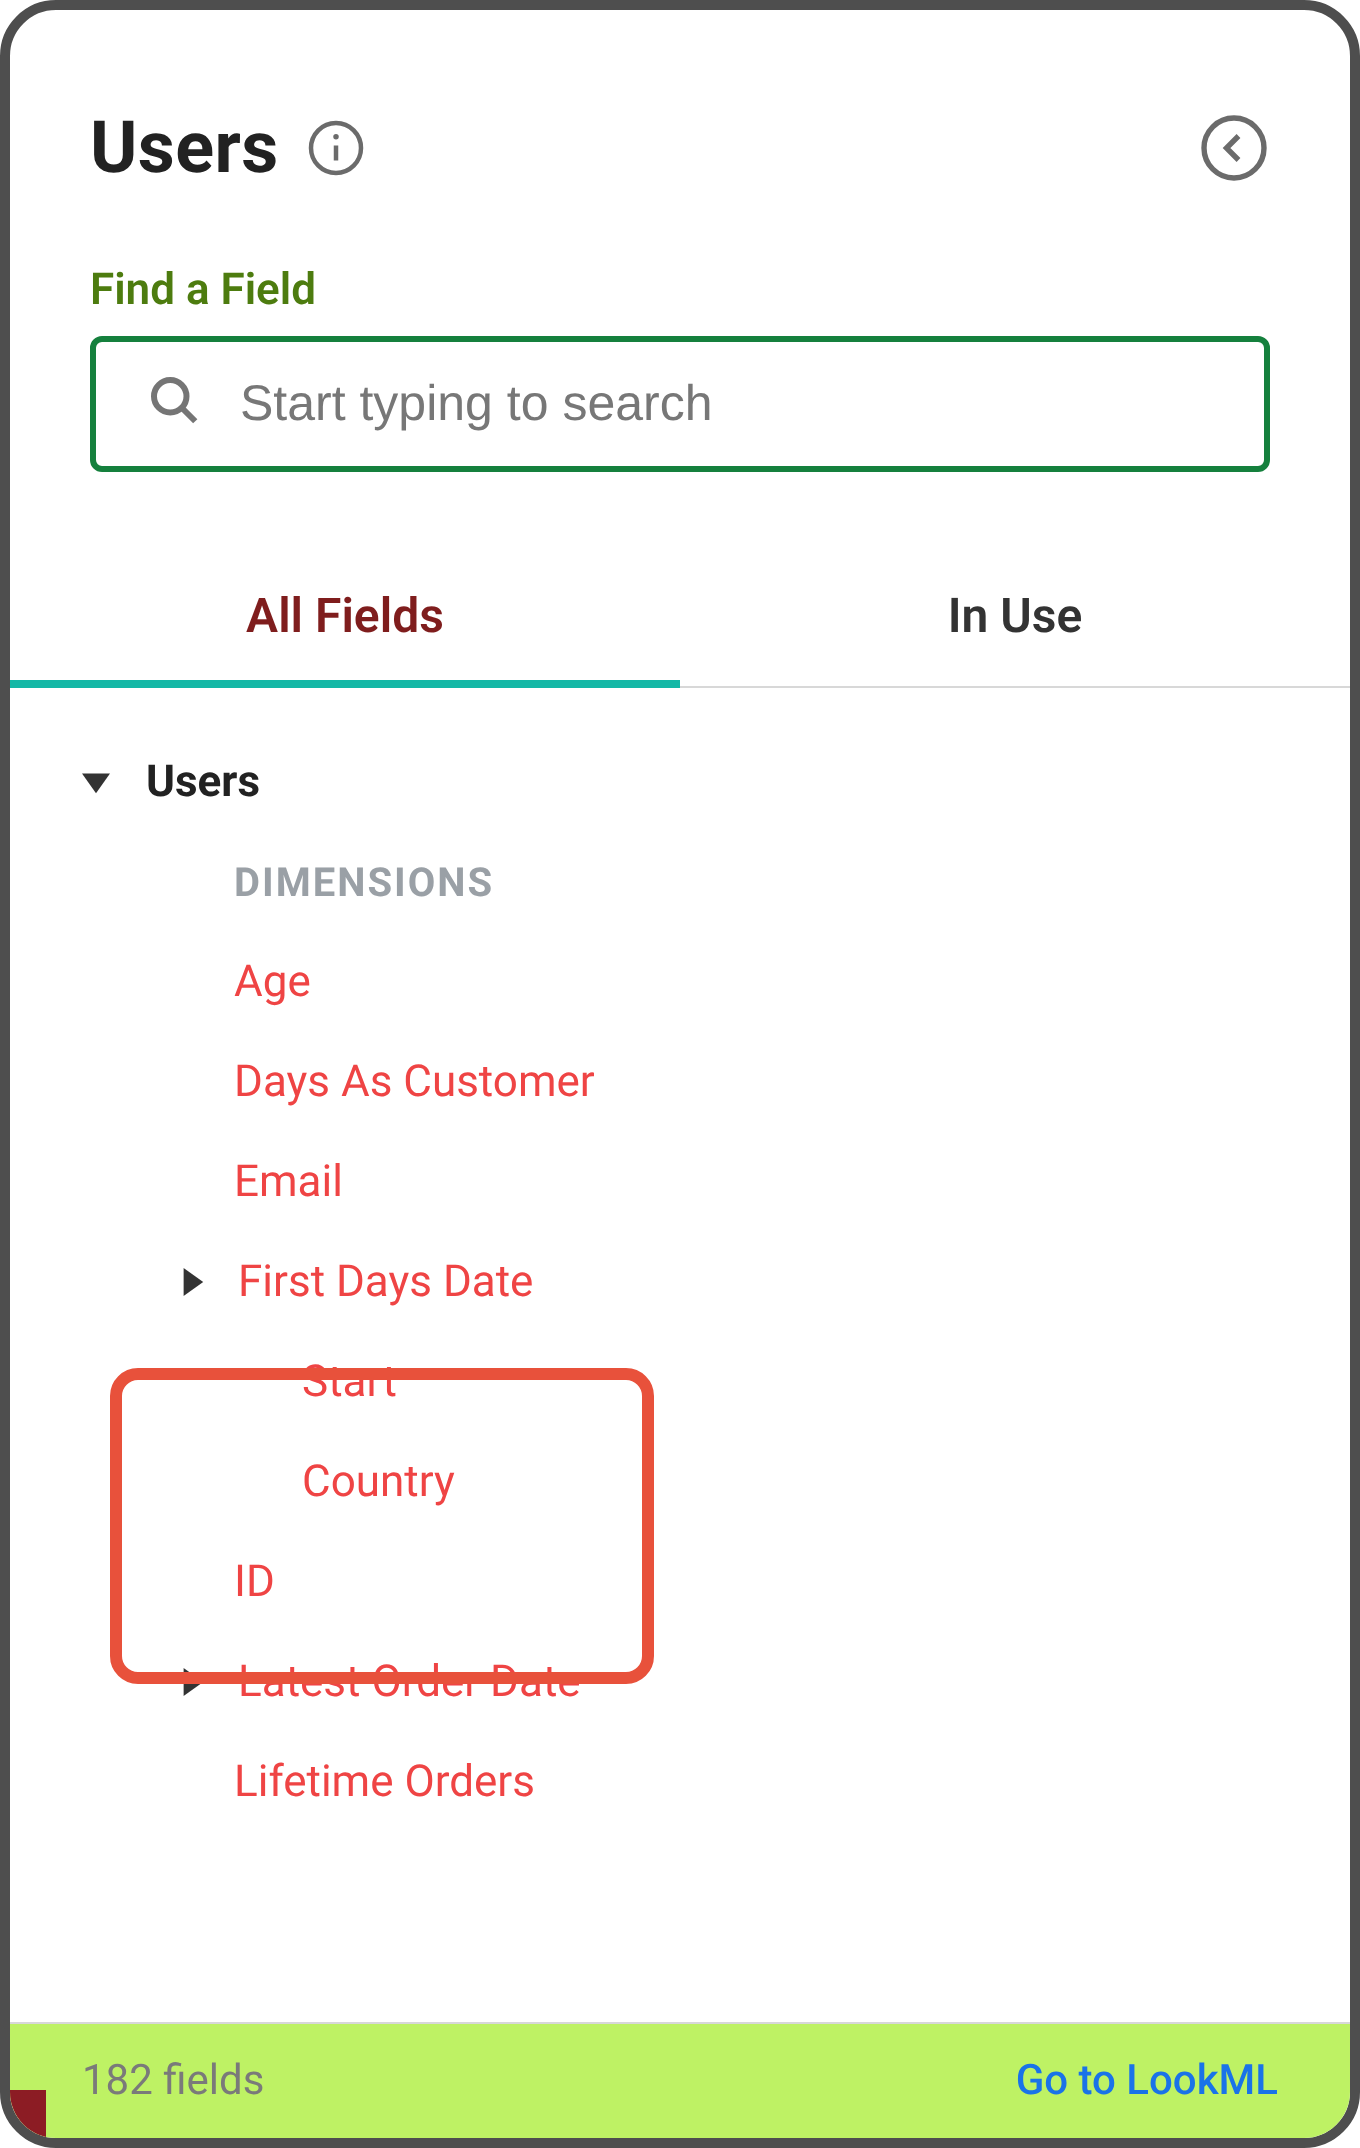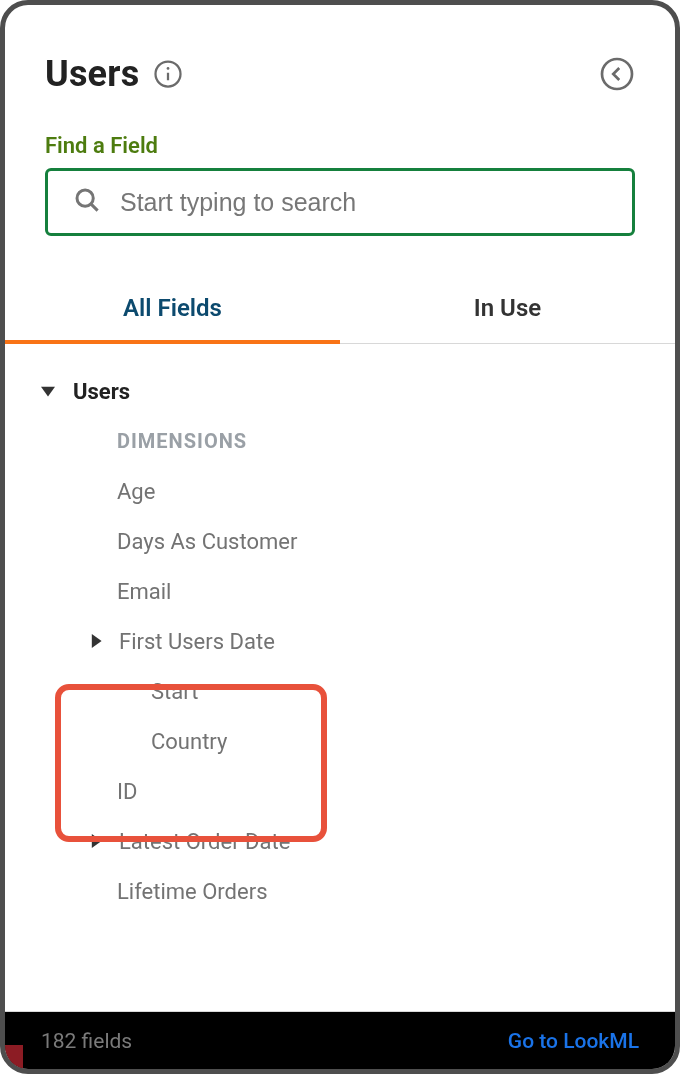--- a/index.html
+++ b/index.html
@@ -37,7 +37,7 @@
 
   .tabs { display: flex; margin-top: 42px; border-bottom: 1px solid #d8d8d8; margin-left: -40px; margin-right: -40px; }
   .tab { flex: 1; text-align: center; padding: 16px 0 18px 0; font-size: 24px; font-weight: 600; color: #333; cursor: pointer; }
-  .tab.active { color: #0c4a6e; border-bottom: 4px solid #f97316; margin-bottom: -1px; }
+  .tab.active { color: #7f1d1d; border-bottom: 4px solid #14b8a6; margin-bottom: -1px; }
 
   .tree { margin-top: 22px; margin-left: -40px; margin-right: -40px; padding: 0 16px 0 28px; font-size: 22px; color: #222; }
   .row { display: flex; align-items: center; min-height: 50px; }

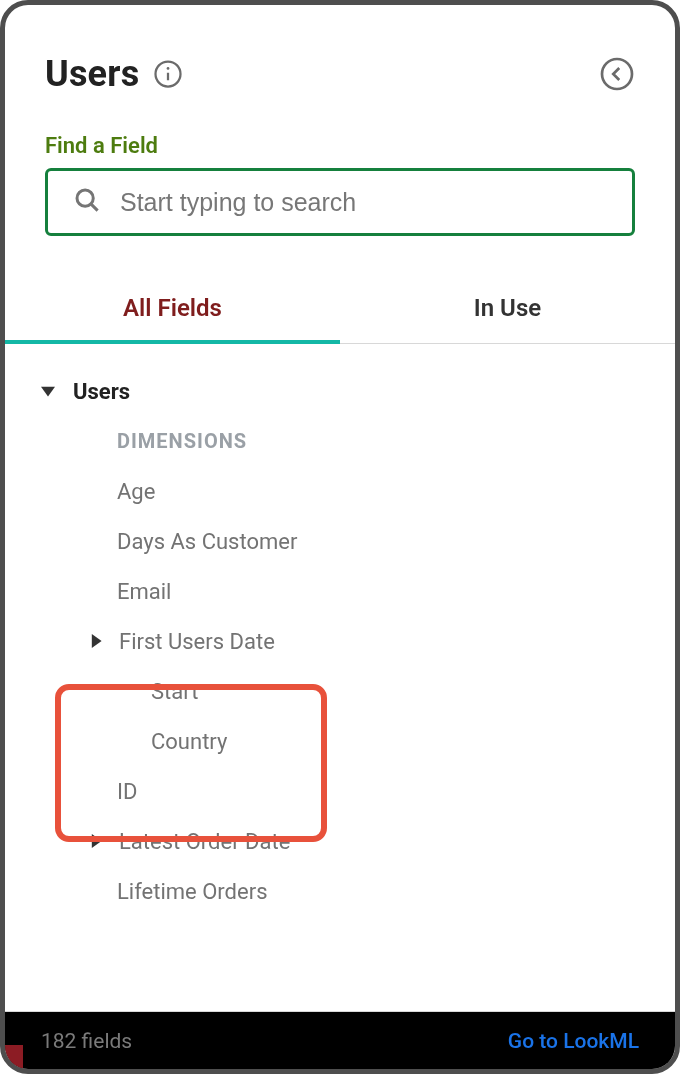--- a/index.html
+++ b/index.html
@@ -48,7 +48,7 @@
   .indent-3 { padding-left: 118px; }
   .group-title { font-weight: 700; }
   .dim-header { color: #9aa0a6; font-weight: 700; letter-spacing: 1px; font-size: 20px; text-align: center; }
-  .field { font-weight: 400; color: #737373; }
+  .field { font-weight: 400; color: #ef4444; }
   .highlight-box {
     position: absolute;
     left: 50px; top: 679px;

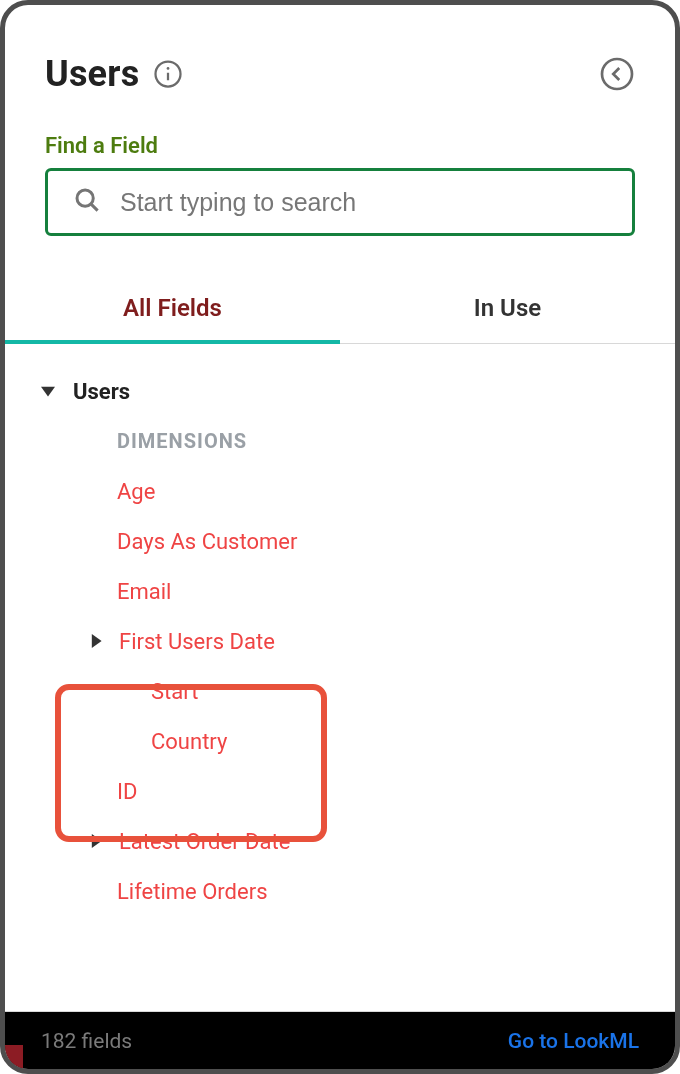--- a/index.html
+++ b/index.html
@@ -152,7 +152,7 @@
               <polygon points="2,0 9,5 2,10" fill="#333"></polygon>
             </svg>
         </span>
-        <span class="field" style="margin-left:8px;">First Users Date</span>
+        <span class="field" style="margin-left:8px;">First Days Date</span>
       </div>
 
 

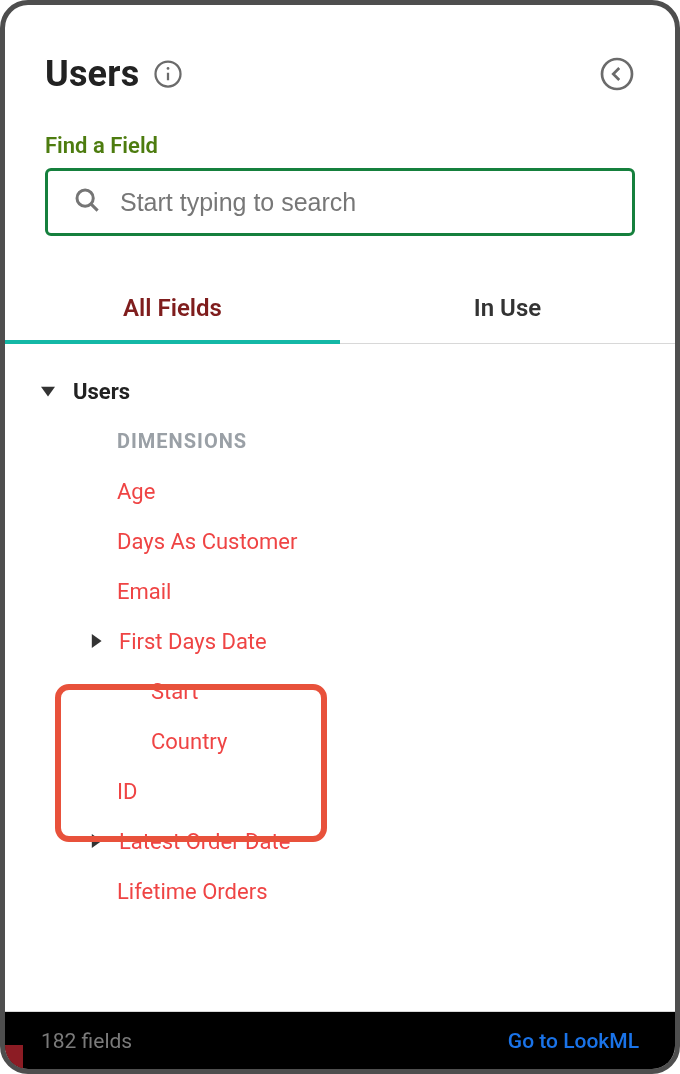--- a/index.html
+++ b/index.html
@@ -64,7 +64,7 @@
     height: 58px;
     display: flex; align-items: center; justify-content: space-between;
     padding: 0 36px;
-    background: #000000;
+    background: #bef264;
     gap: 48px;
   }
   .footer-count { color: #7a7a7a; font-size: 21px; }

